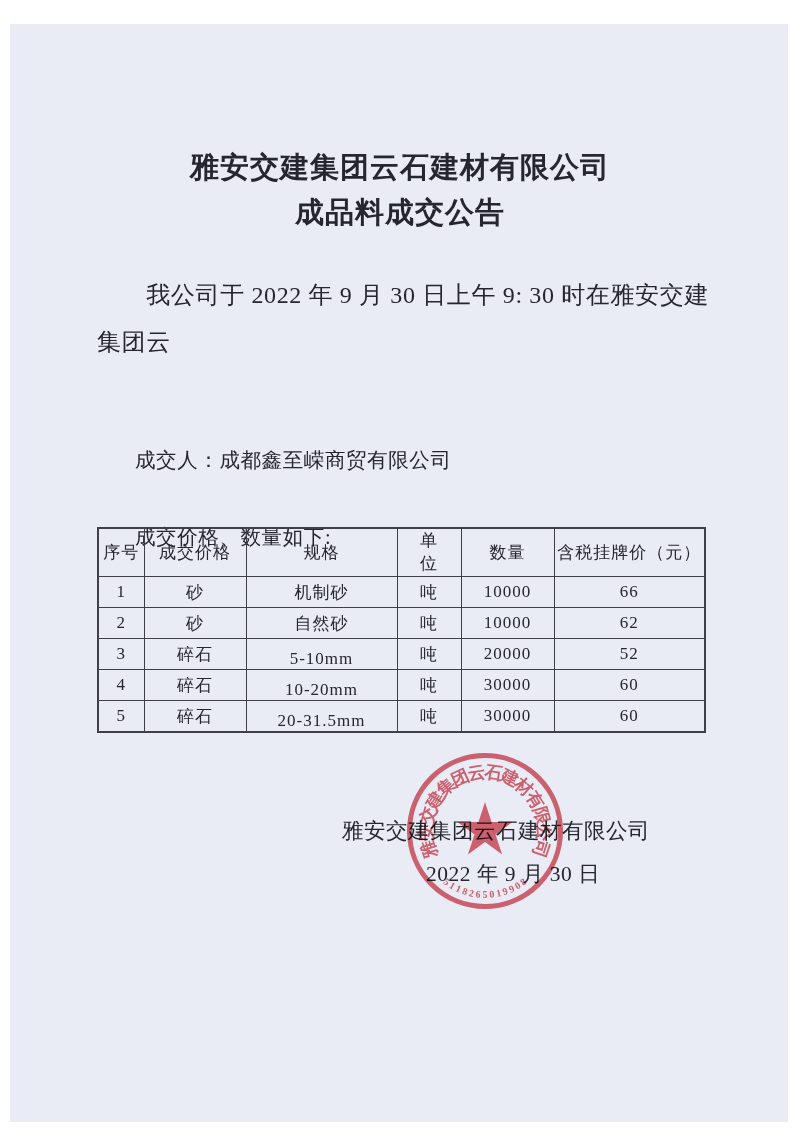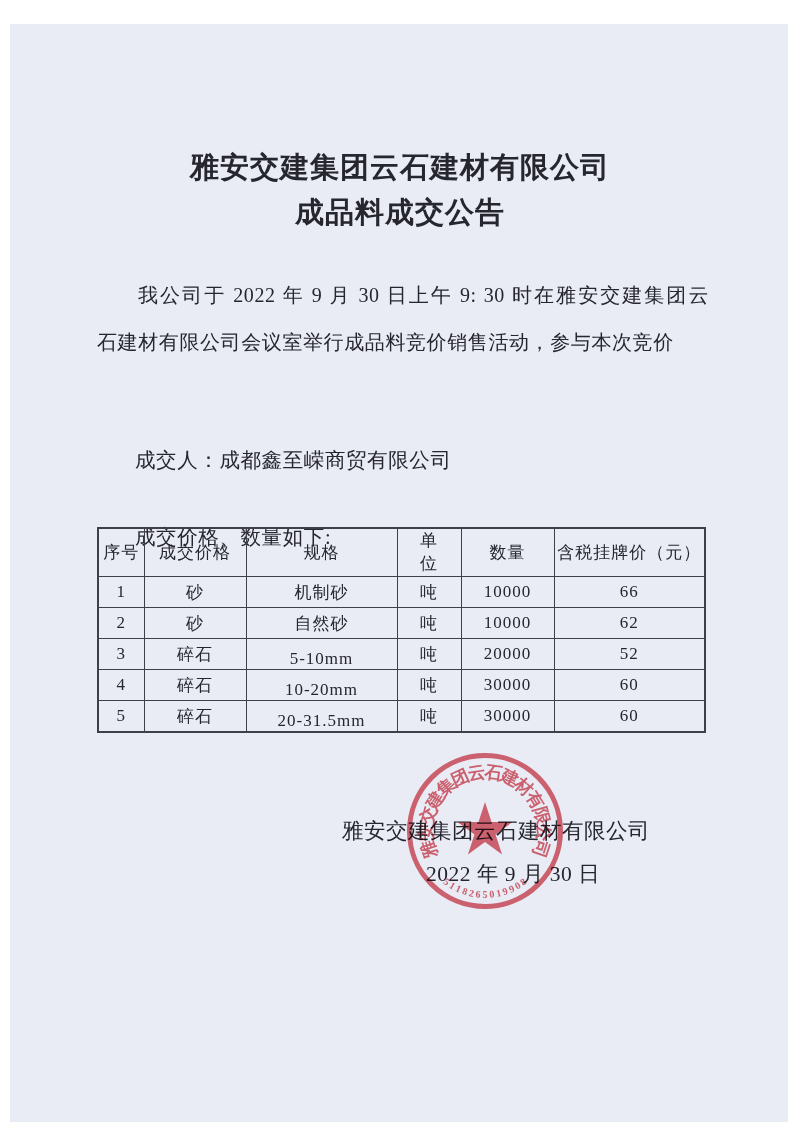--- a/index.html
+++ b/index.html
@@ -27,7 +27,7 @@
   .doc-title.l2{top:198px;}
   .para{
     position:absolute;left:97px;top:272px;width:612px;
-    font-size:20px;line-height:47px;letter-spacing:0.6px;
+    font-size:24px;line-height:47px;letter-spacing:0.6px;
   }
   .para-line{text-align:justify;text-align-last:justify;}
   .para-line:first-child{text-indent:2.05em;}

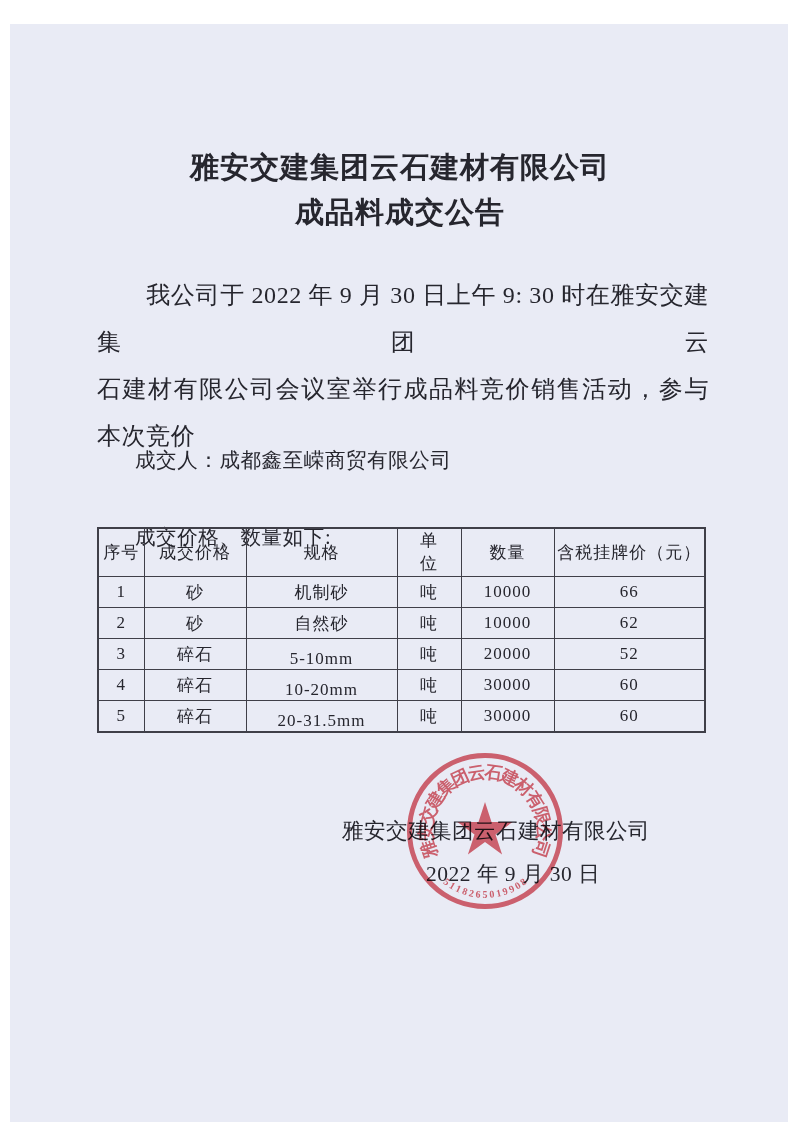--- a/index.html
+++ b/index.html
@@ -81,7 +81,6 @@
 
 <div class="para">
   <div class="para-line">我公司于 2022 年 9 月 30 日上午 9: 30 时在雅安交建集团云</div>
-  <div class="para-line">石建材有限公司会议室举行成品料竞价销售活动，参与本次竞价</div>
 </div>
 
 <div class="inline-line winner-line"><span>成交人：</span><span>成都鑫至嵘商贸有限公司</span></div>

